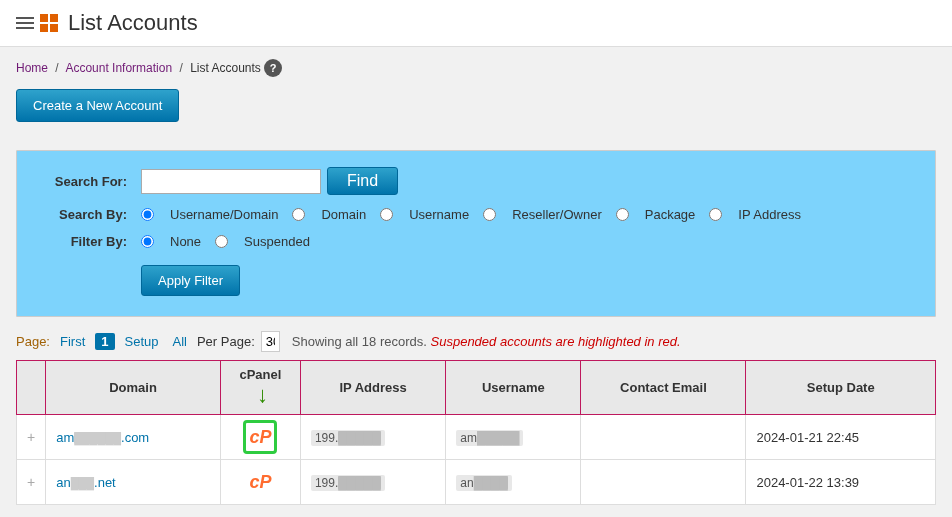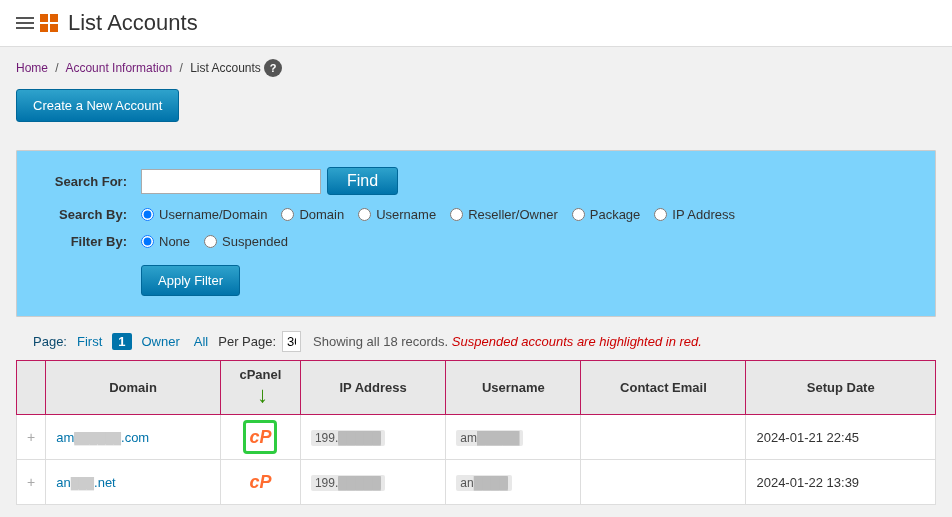--- a/index.html
+++ b/index.html
@@ -92,7 +92,7 @@
     .radio-option {
       display: flex;
       align-items: center;
-      gap: 5px;
+      gap: 16px;
       cursor: pointer;
     }
     .radio-option input[type=radio] { margin: 0; cursor: pointer; }

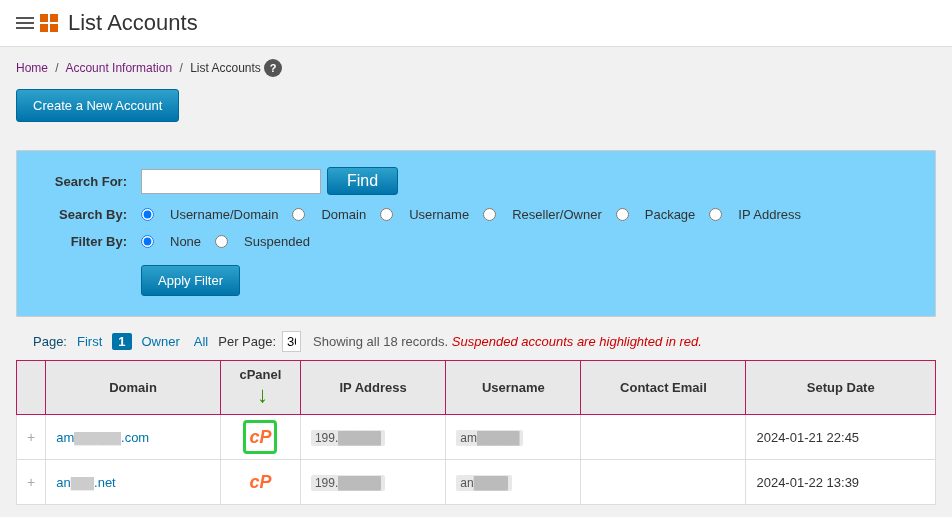--- a/index.html
+++ b/index.html
@@ -114,7 +114,7 @@
       margin-bottom: 8px;
       font-size: 13px;
     }
-    .pagination-bar .label { color: #0c4a6e; margin-left: 17px; }
+    .pagination-bar .label { color: #a16207; }
     .page-link {
       color: #0073aa;
       text-decoration: none;

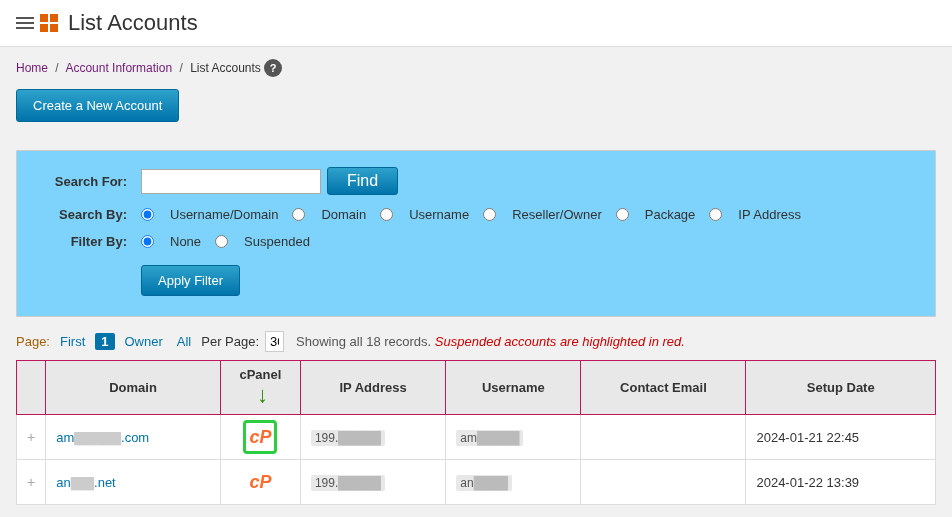--- a/index.html
+++ b/index.html
@@ -353,7 +353,7 @@
     <span class="label">Page:</span>
     <a class="page-link">First</a>
     <span class="page-current">1</span>
-    <a class="page-link">Owner</a>
+    <a class="page-link">Setup</a>
     <a class="page-link">All</a>
     <span>Per Page:</span>
     <input class="per-page-input" type="text" value="30" style="">

